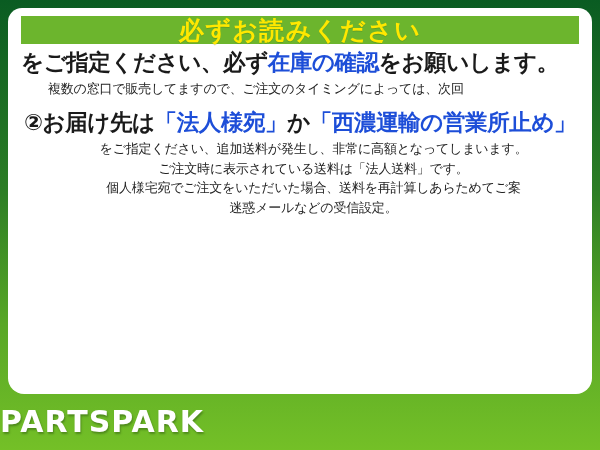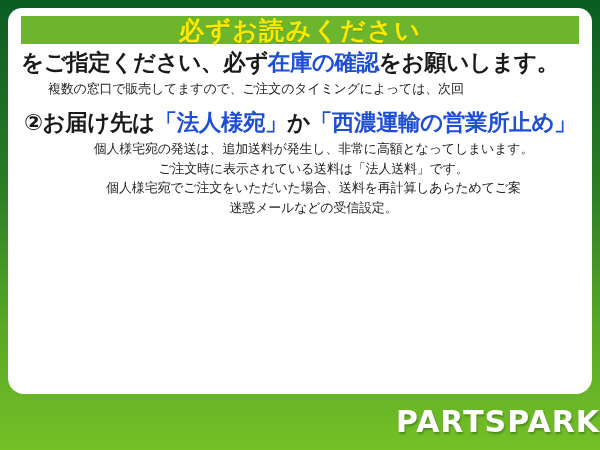--- a/index.html
+++ b/index.html
@@ -144,7 +144,7 @@
           <span>②お届け先は</span><span class="hl">「法人様宛」</span><span>か</span><span class="hl">「西濃運輸の営業所止め」</span>
         </div>
         <div class="item-body">
-          <span class="body-line">個人様宅宛の発送は、追加送料が発生し、非常に高額となってしまいます。</span>
+          <span class="body-line">をご指定ください、追加送料が発生し、非常に高額となってしまいます。</span>
           <span class="body-line">ご注文時に表示されている送料は「法人送料」です。</span>
           <span class="body-line">個人様宅宛でご注文をいただいた場合、送料を再計算しあらためてご案</span>
           <span class="body-line">迷惑メールなどの受信設定。</span>

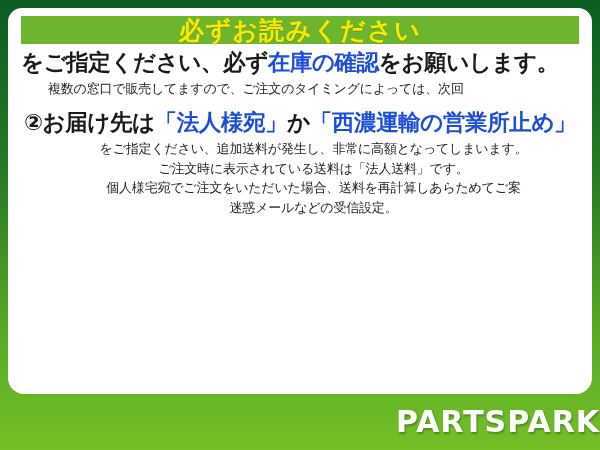--- a/index.html
+++ b/index.html
@@ -105,7 +105,7 @@
     flex: 1 1 auto;
     display: flex;
     align-items: center;
-    justify-content: flex-end;
+    justify-content: flex-start;
     margin: 0 -8px;
   }
   .brand {

